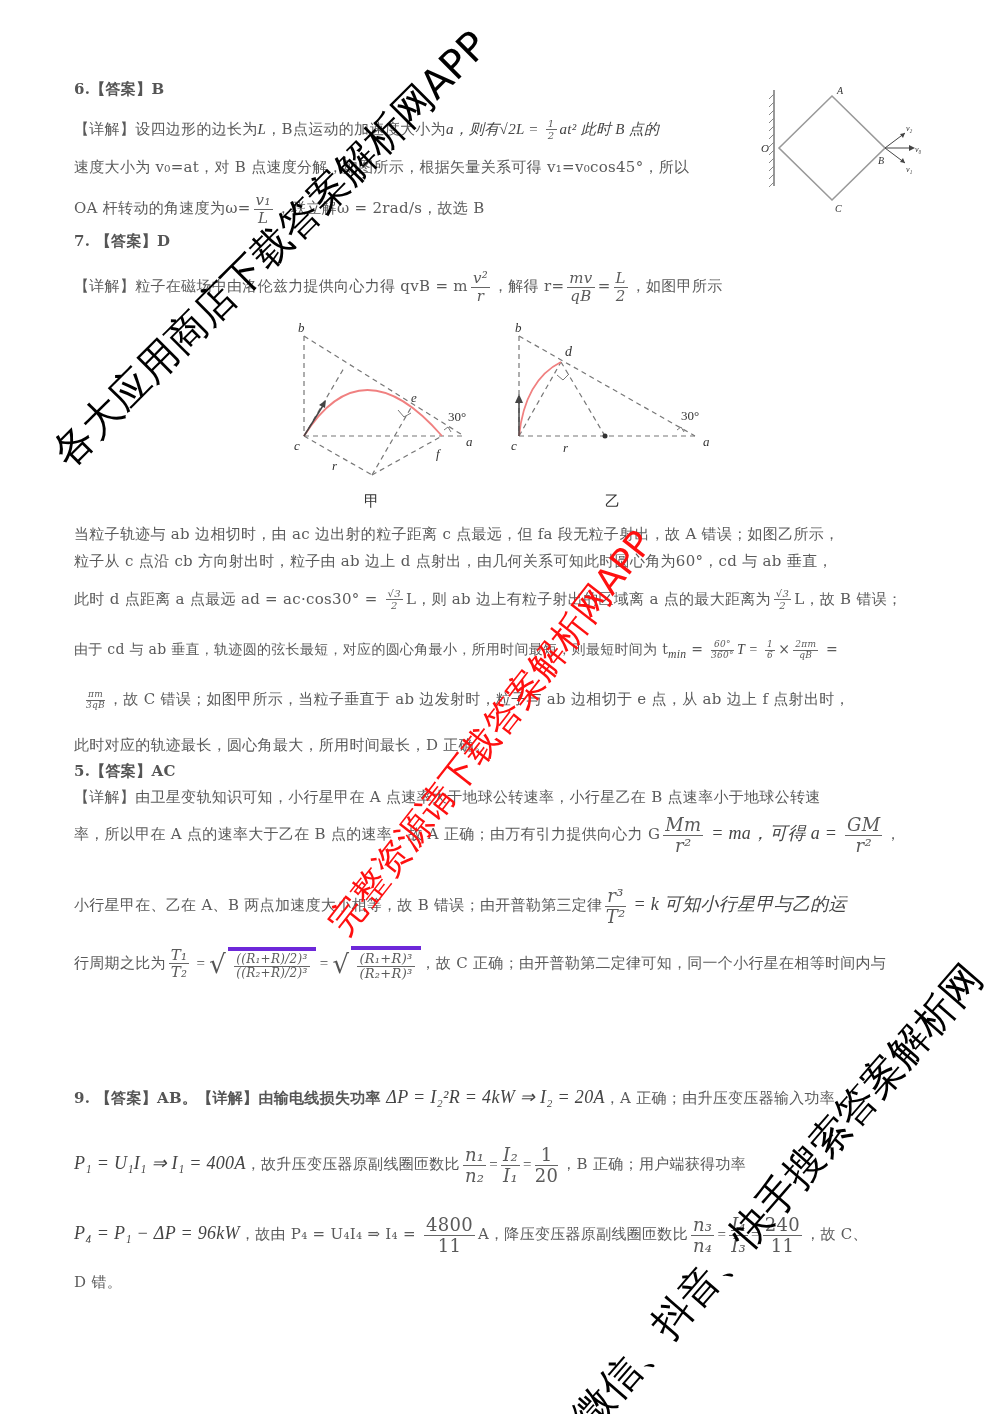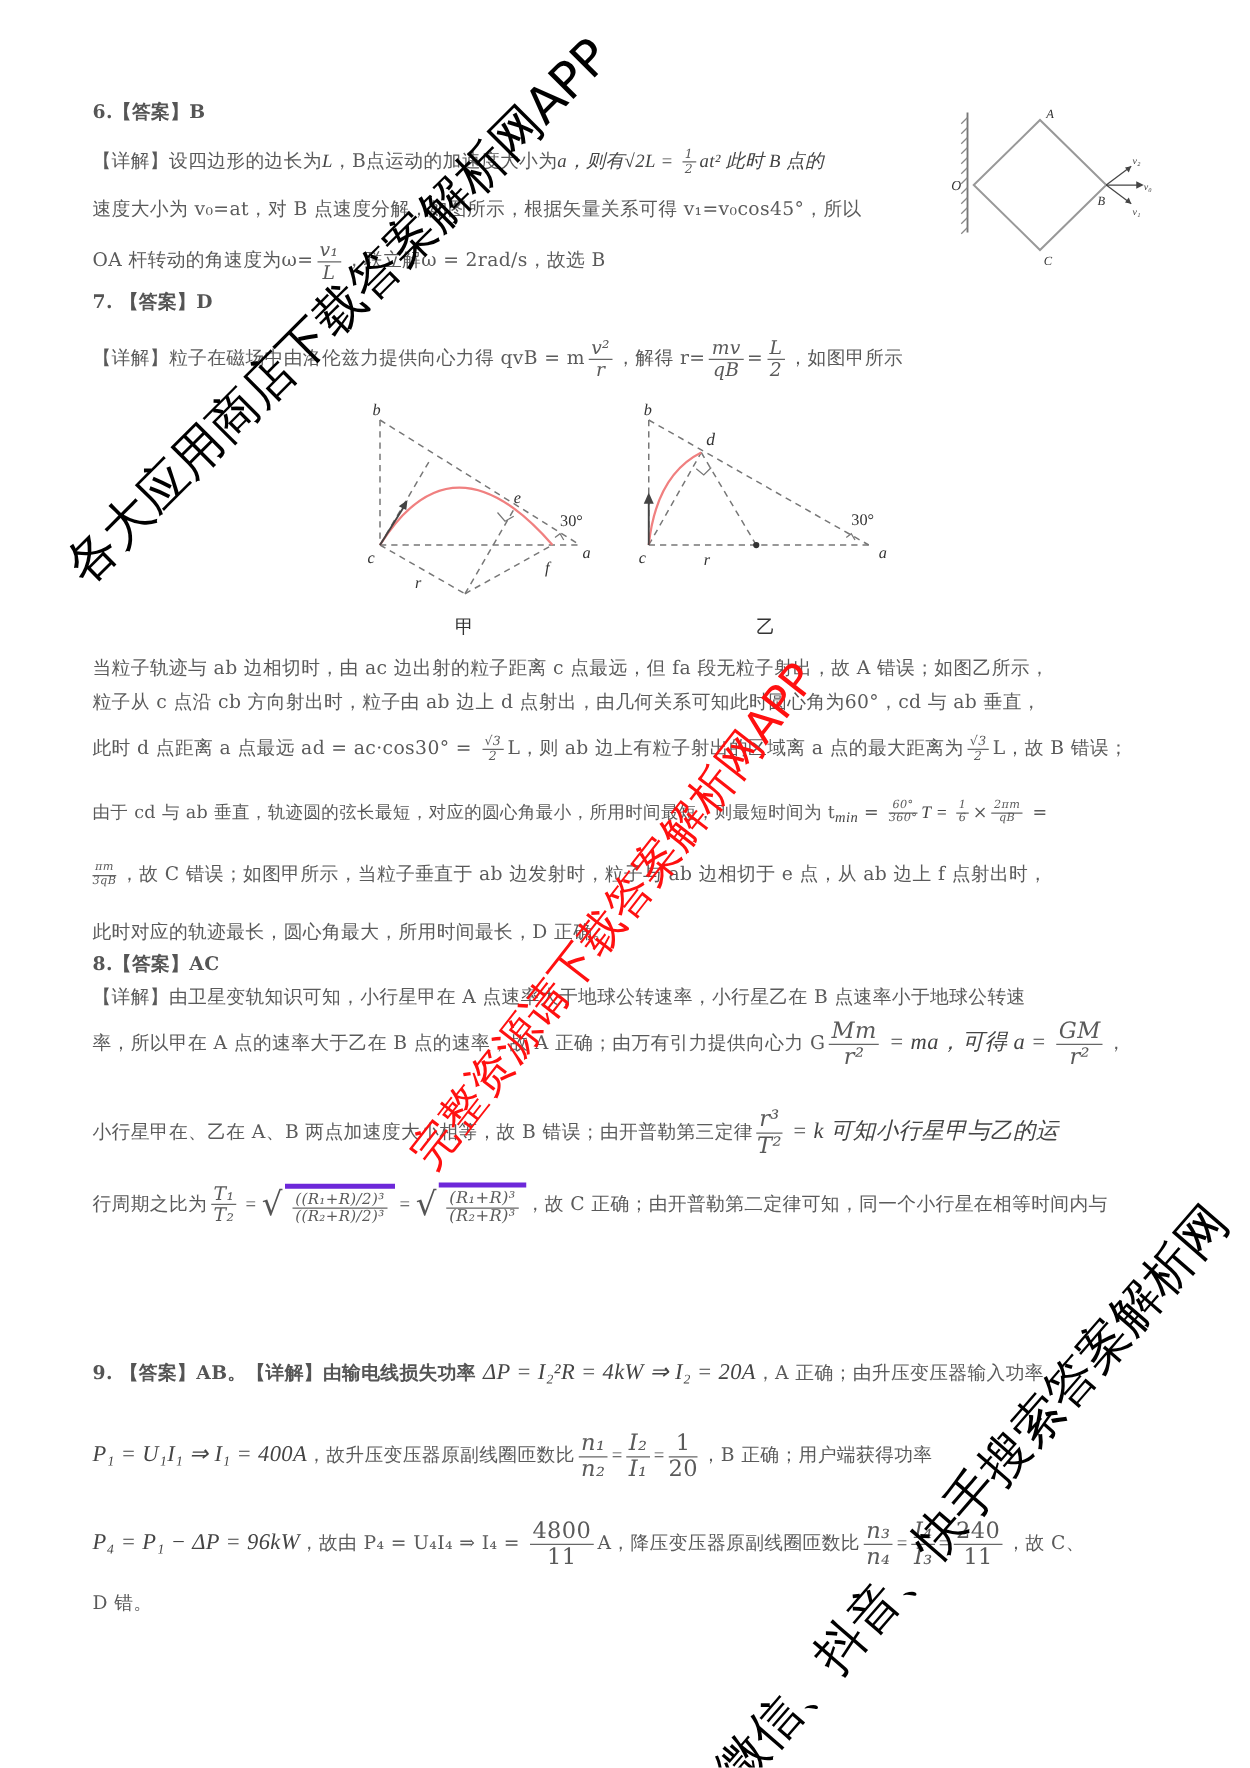--- a/index.html
+++ b/index.html
@@ -146,7 +146,7 @@
   </div>
 
   <div class="line" style="top:690px;">
-    <span class="frac" style="font-size:9px; margin-left:0;"><span class="num">πm</span><span>3qB</span></span><span>，故 C 错误；如图甲所示，当粒子垂直于 ab 边发射时，粒子与 ab 边相切于 e 点，从 ab 边上 f 点射出时，</span>
+    <span class="frac" style="font-size:9px; margin-left:12px;"><span class="num">πm</span><span>3qB</span></span><span>，故 C 错误；如图甲所示，当粒子垂直于 ab 边发射时，粒子与 ab 边相切于 e 点，从 ab 边上 f 点射出时，</span>
   </div>
 
   <div class="line" style="top:736px;">此时对应的轨迹最长，圆心角最大，所用时间最长，D 正确。</div>

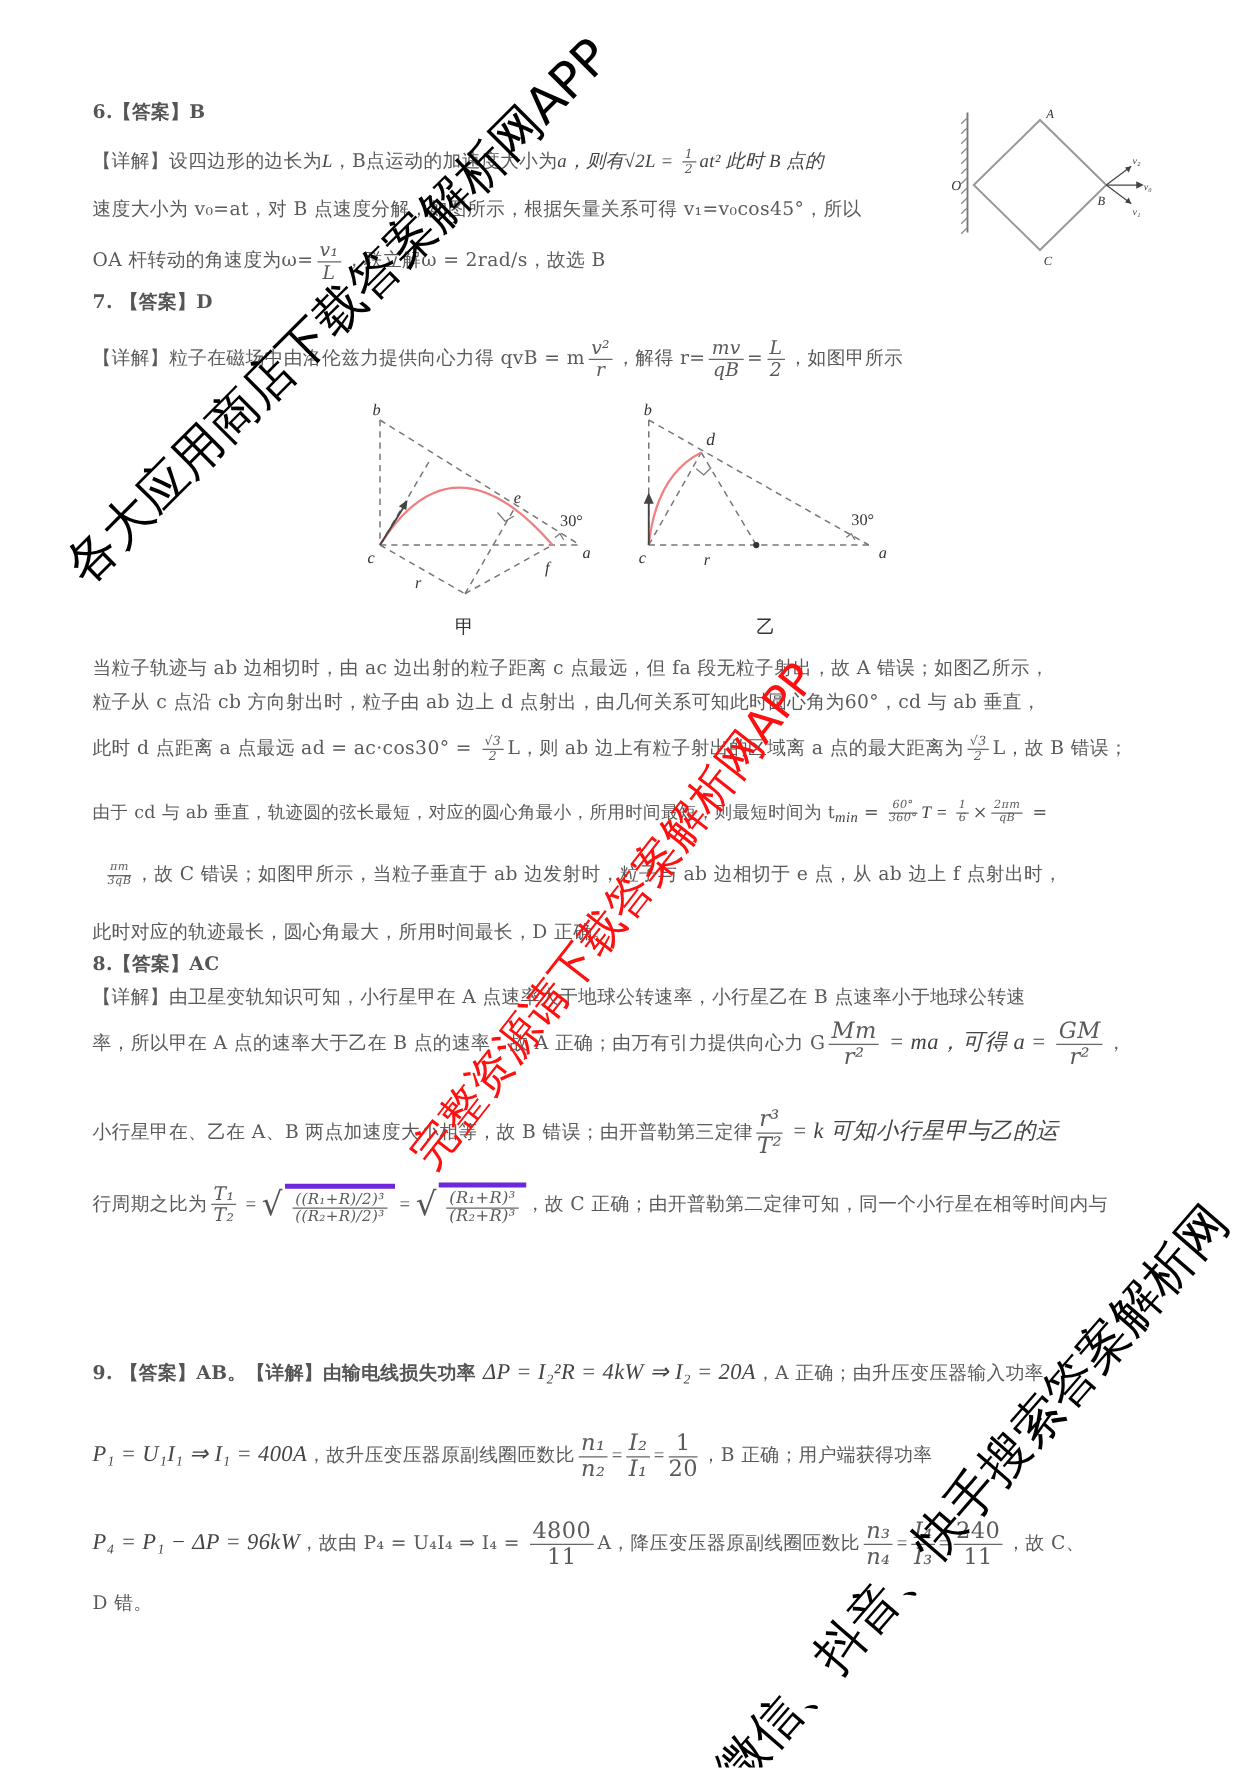--- a/index.html
+++ b/index.html
@@ -151,7 +151,7 @@
 
   <div class="line" style="top:736px;">此时对应的轨迹最长，圆心角最大，所用时间最长，D 正确。</div>
 
-  <div class="line head" style="top:762px;">8.【答案】AC</div>
+  <div class="line head" style="top:762px;">5.【答案】AC</div>
   <div class="line" style="top:788px;">【详解】由卫星变轨知识可知，小行星甲在 A 点速率大于地球公转速率，小行星乙在 B 点速率小于地球公转速</div>
 
   <div class="line" style="top:815px;">

